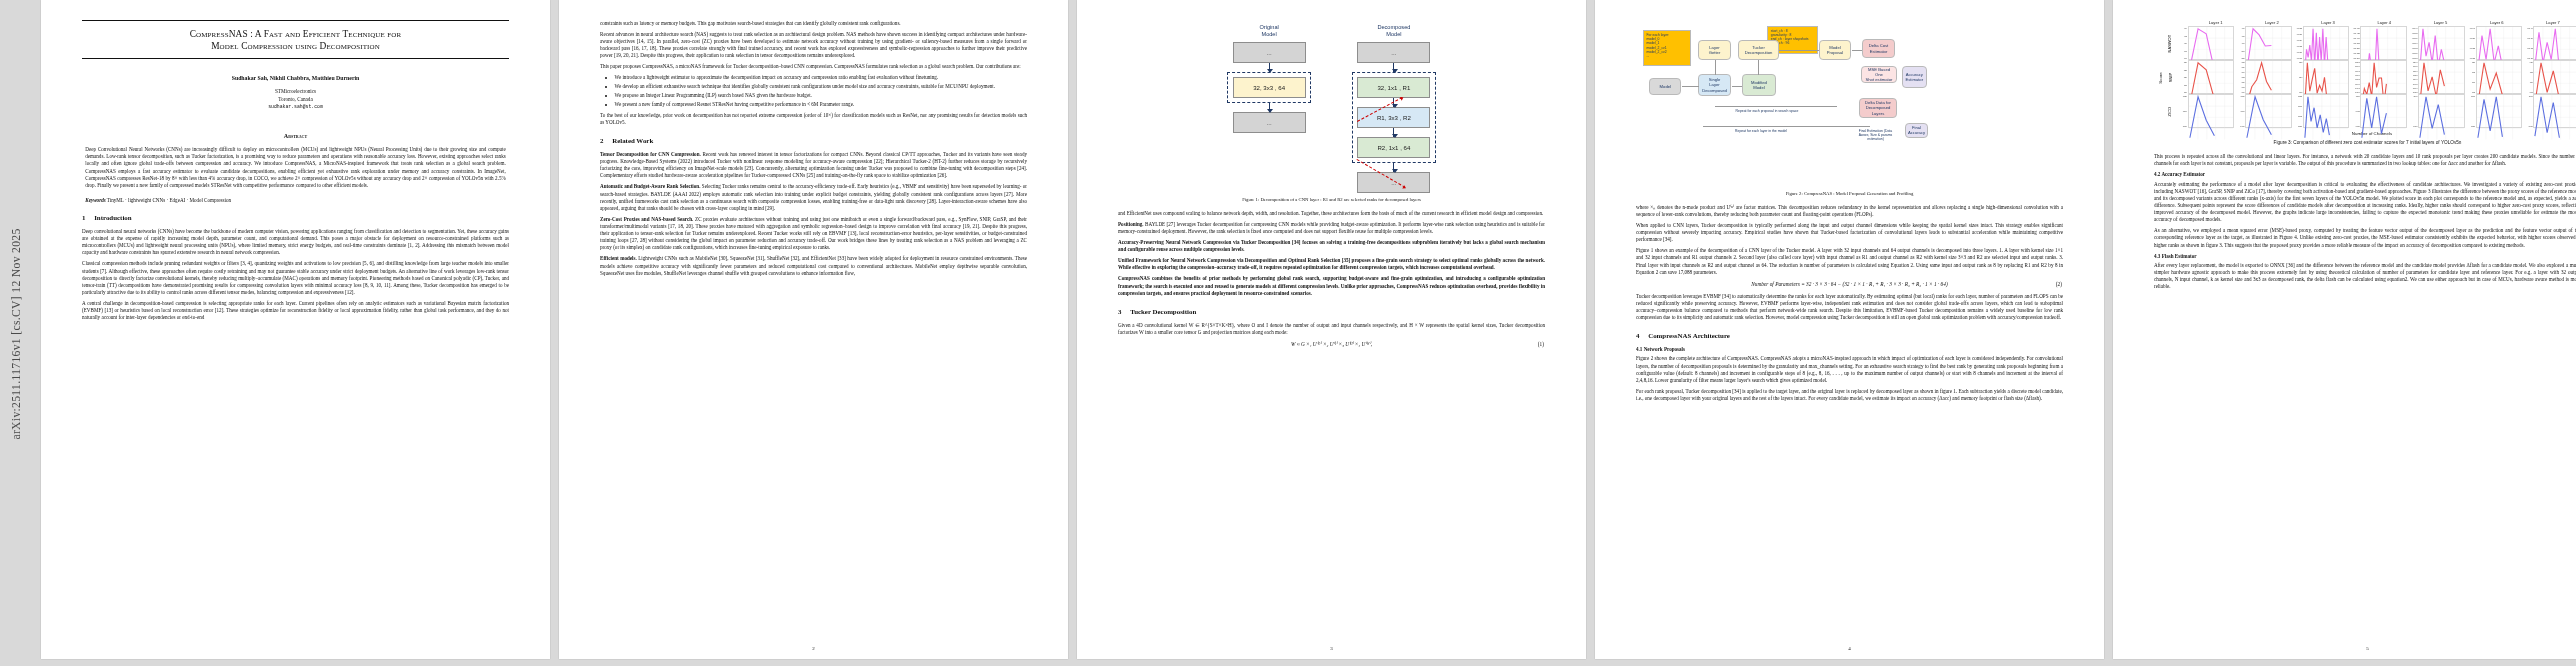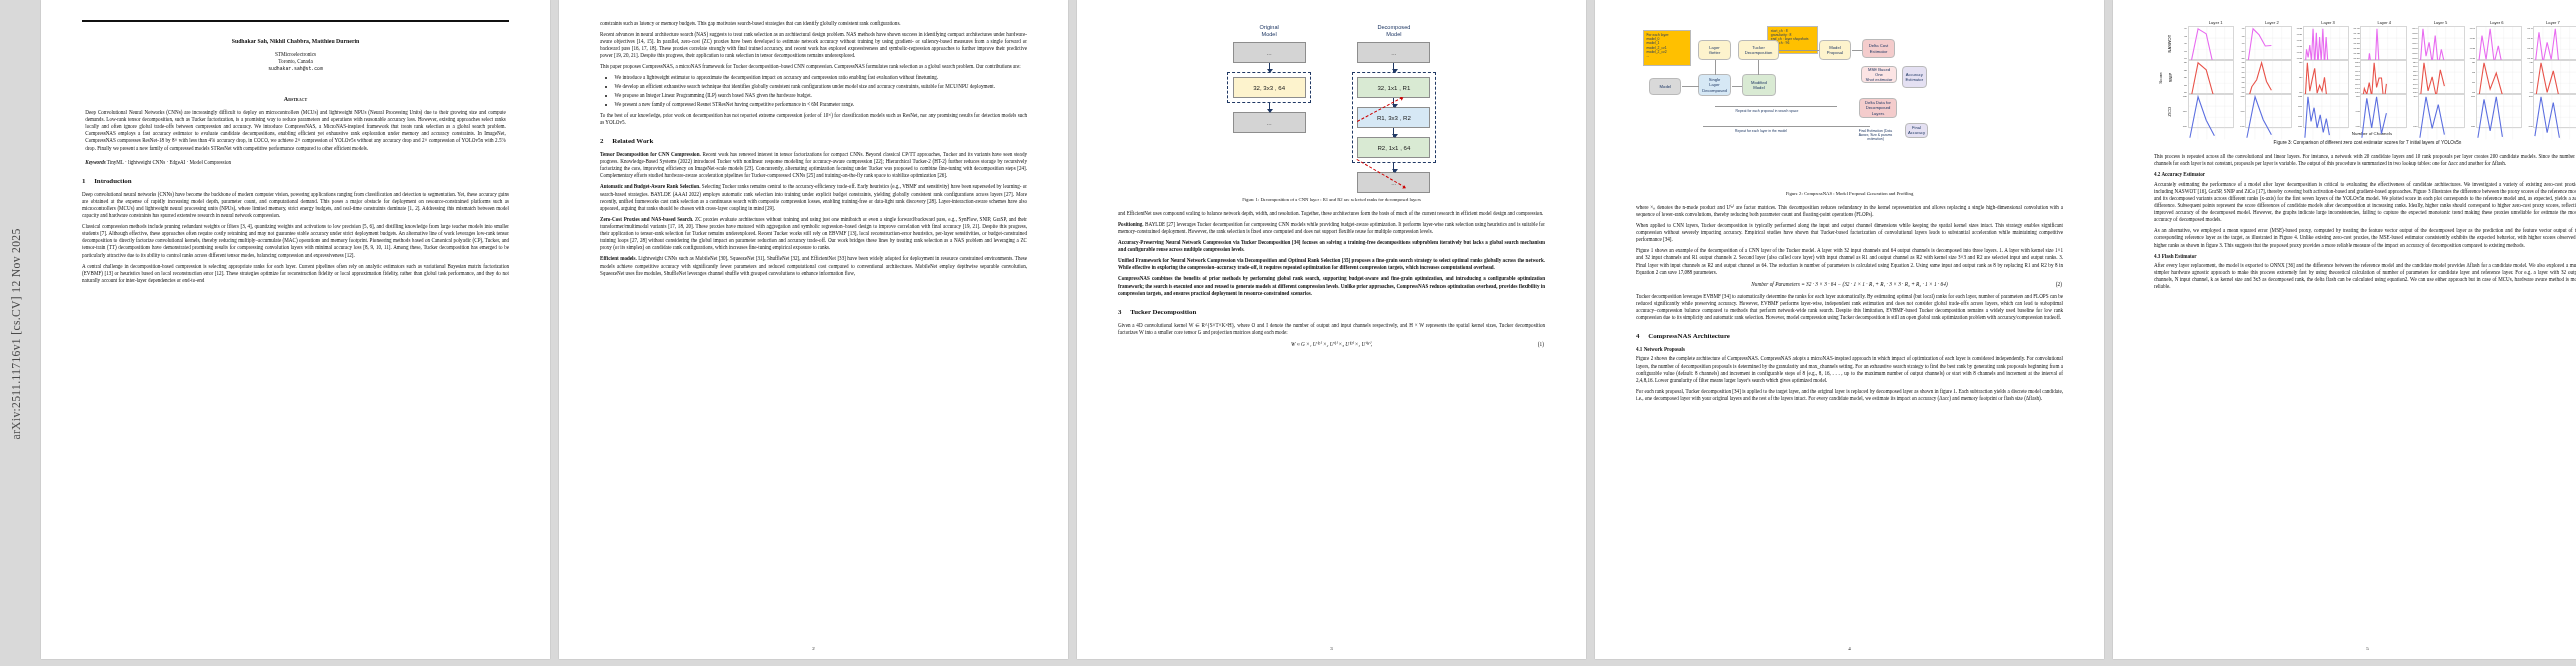--- a/index.html
+++ b/index.html
@@ -118,6 +118,10 @@
 
   <div class="page">
     <div class="rule"></div>
+    <h1 class="title">
+      <span>CompressNAS : A Fast and Efficient Technique for</span><br>
+      <span>Model Compression using Decomposition</span>
+    </h1>
     <div class="rule"></div>
 
     <div class="authors">Sudhakar Sah, Nikhil Chabbra, Matthieu Durnerin</div>

